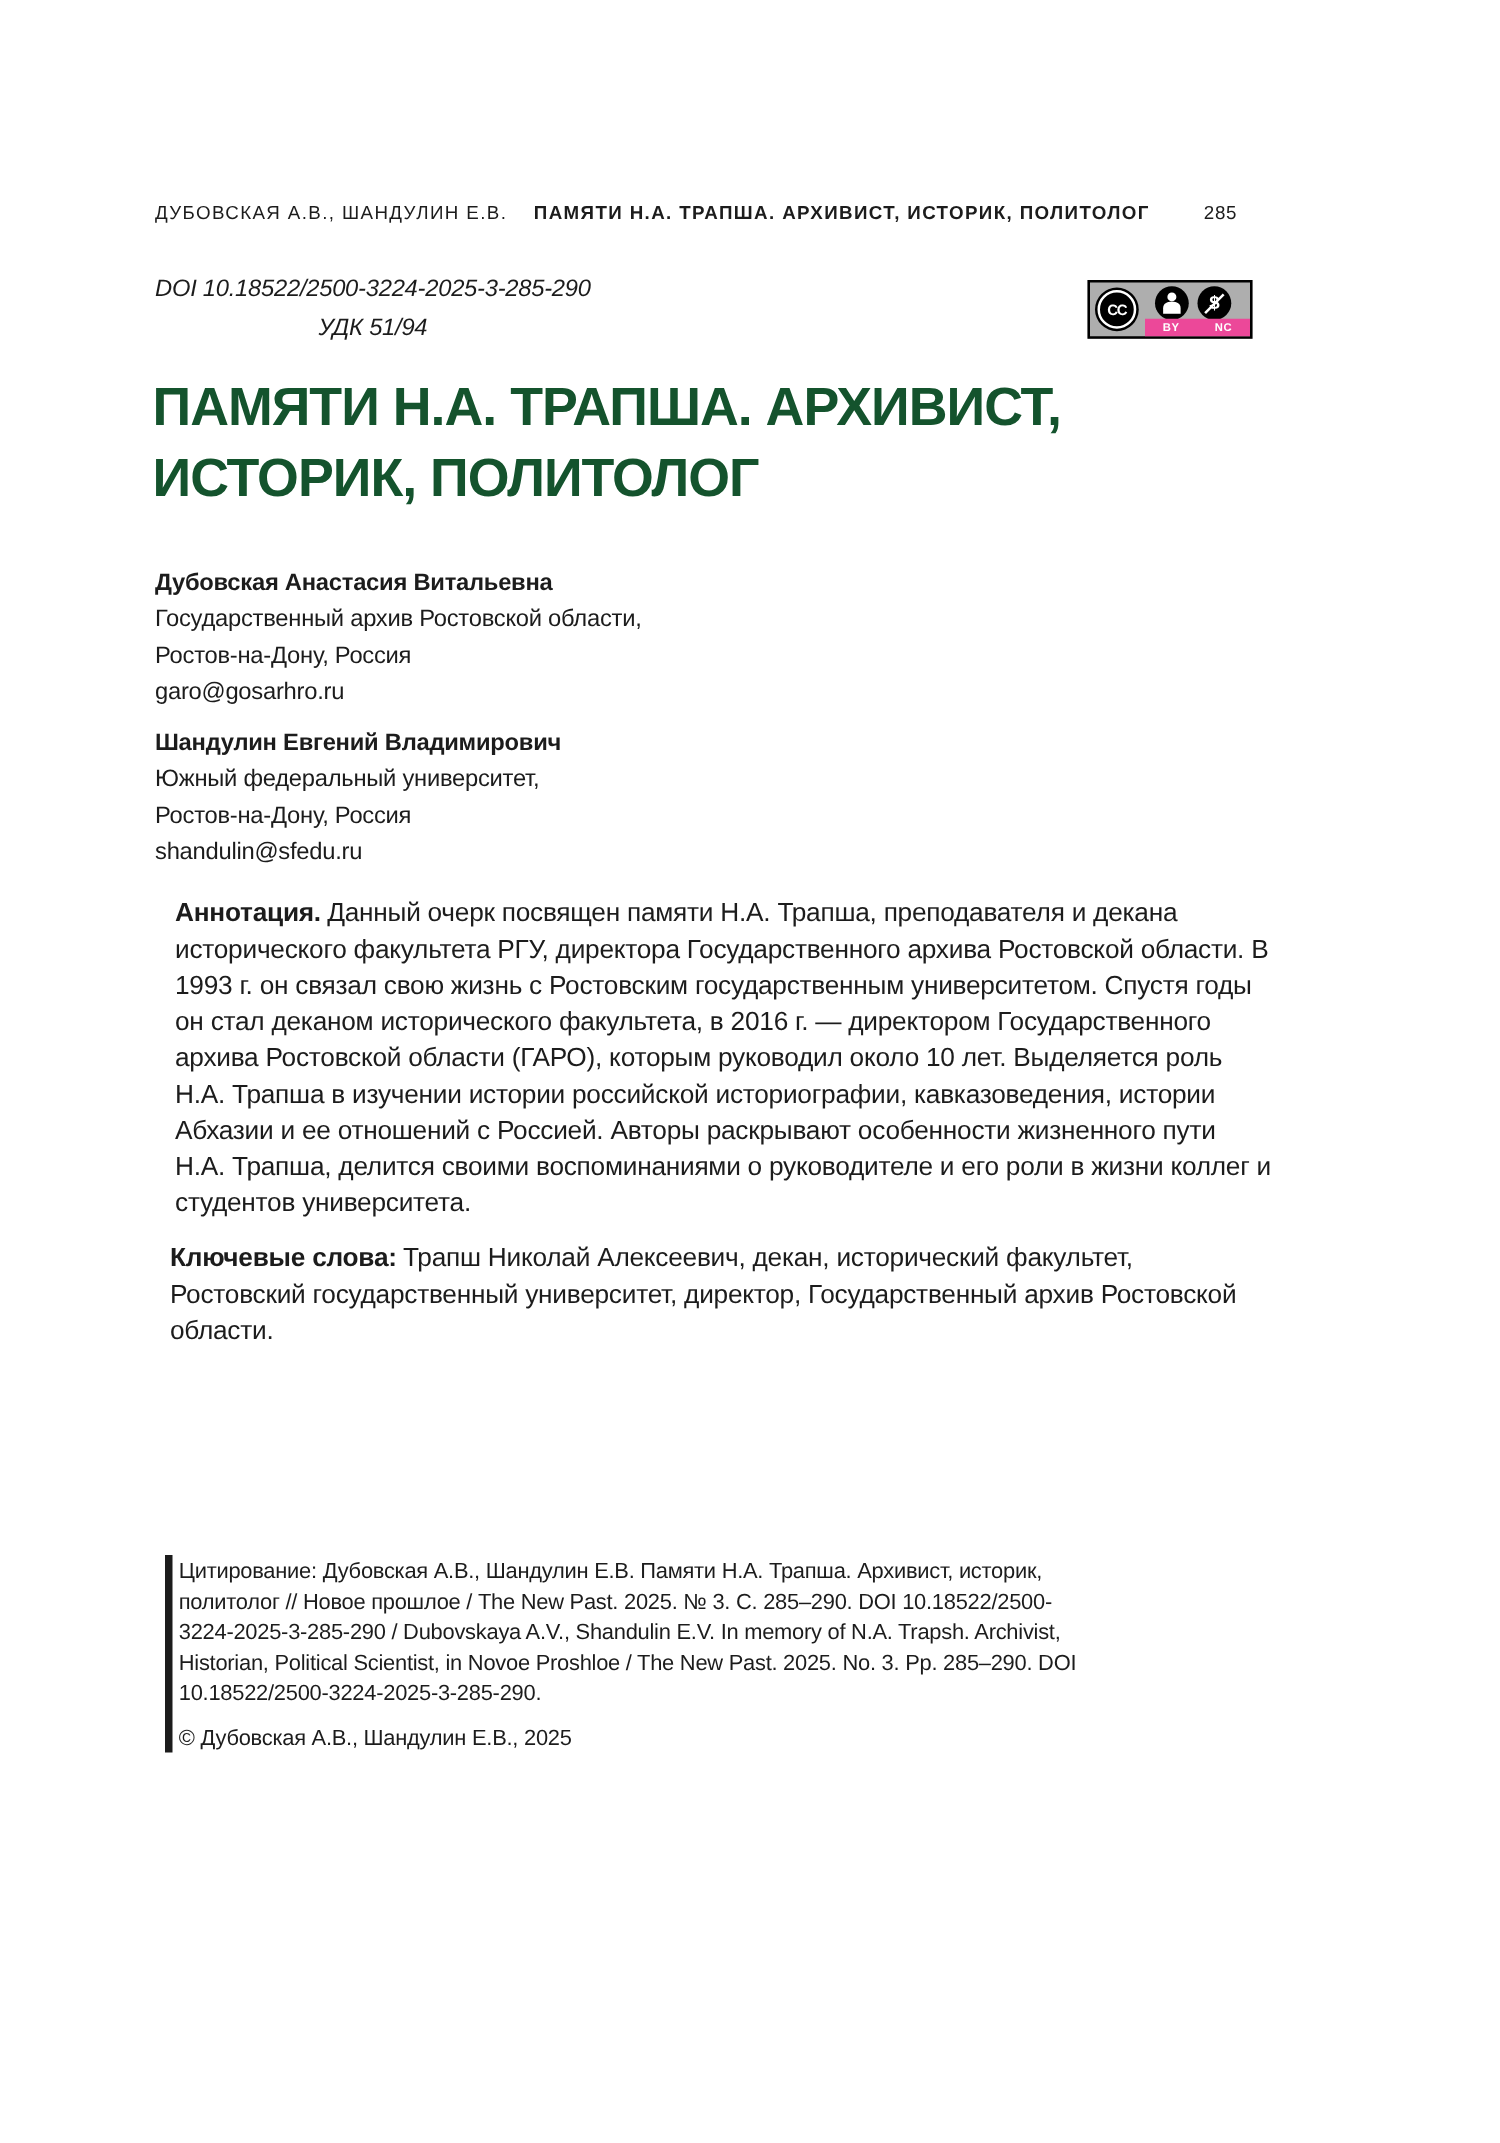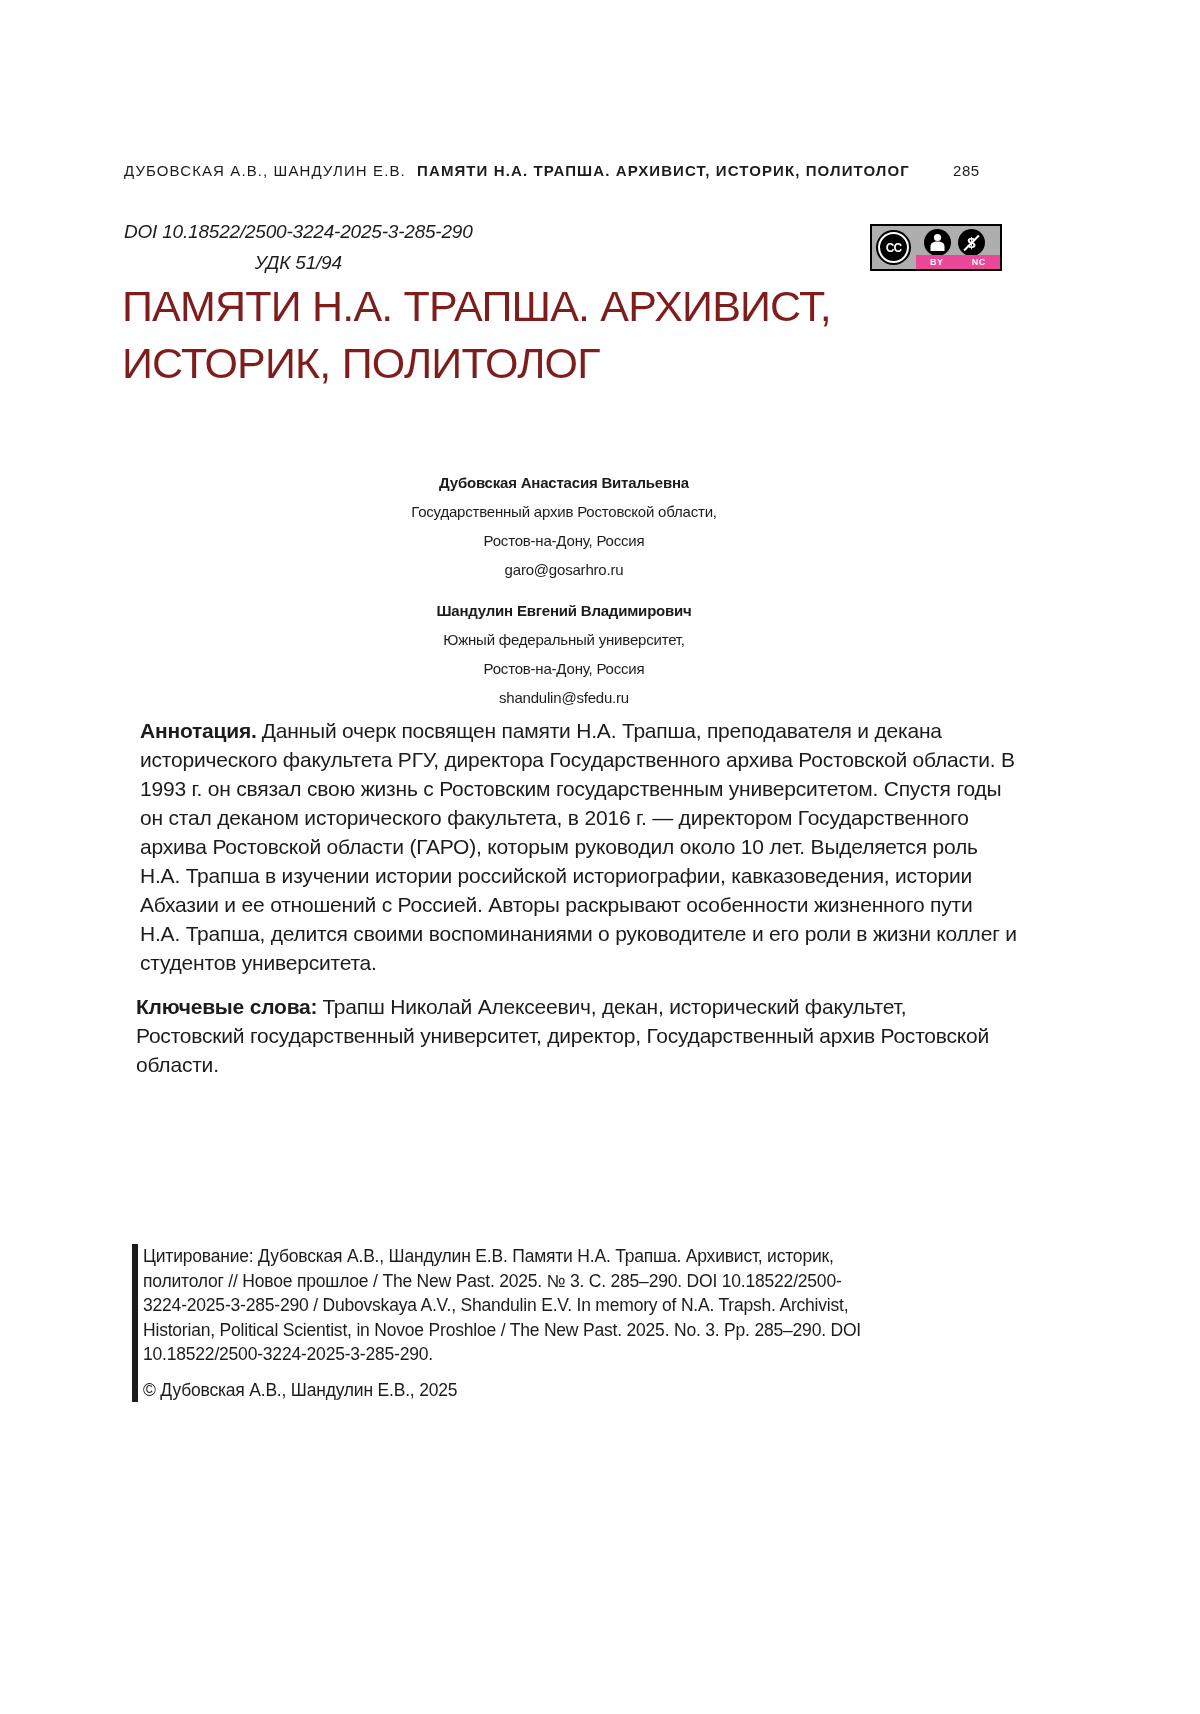--- a/index.html
+++ b/index.html
@@ -16,7 +16,7 @@
     font-size:15px;letter-spacing:1.1px;white-space:nowrap;
   }
   .running-header .rh-authors{font-weight:400;}
-  .running-header .rh-title{font-weight:700;margin-left:6px;}
+  .running-header .rh-title{font-weight:700;margin-left:16px;}
   .running-header .rh-page{font-weight:400;margin-left:38px;letter-spacing:0.5px;}
 
   

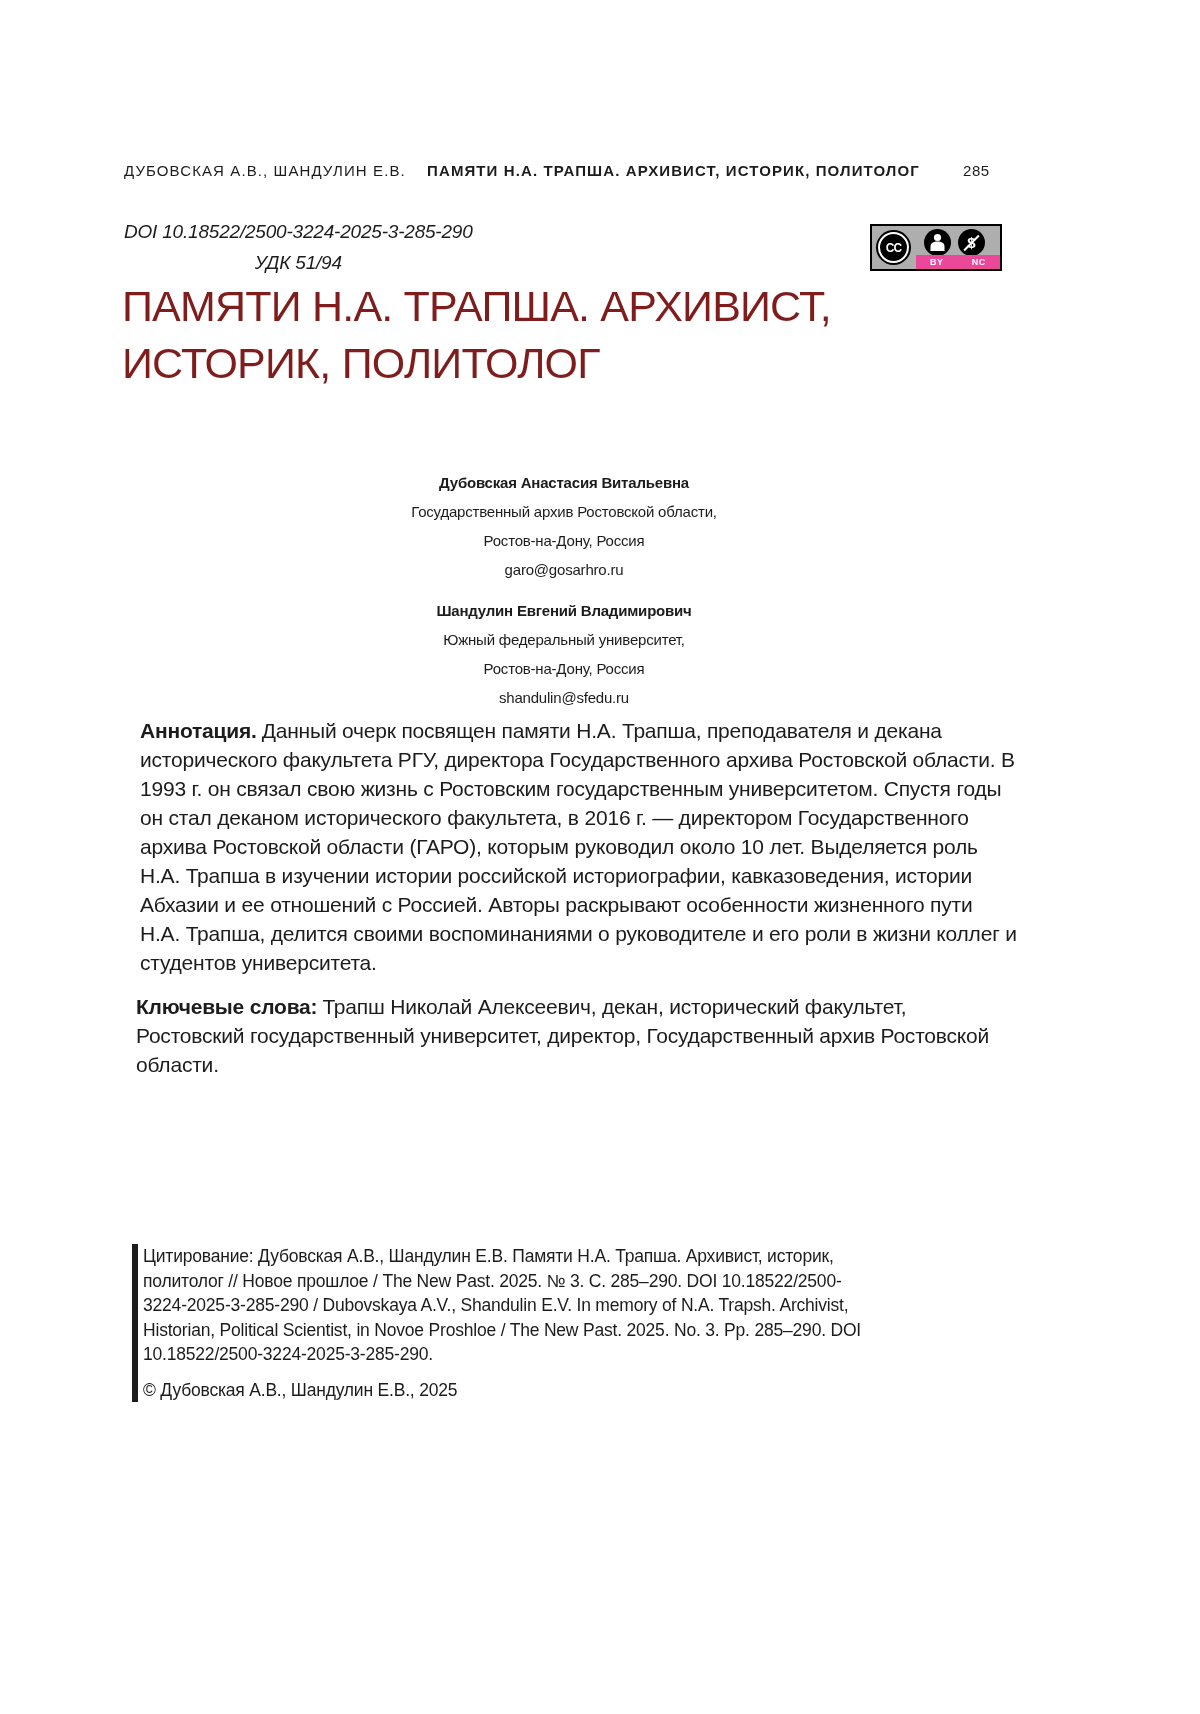--- a/index.html
+++ b/index.html
@@ -60,9 +60,9 @@
 
   
   .article-title{
-    position:absolute;left:122px;top:278px;width:960px;
-    font-size:43px;font-weight:400;line-height:57px;letter-spacing:-0.8px;
-    color:#7f1d1d;
+    position:absolute;left:122px;top:298px;width:960px;
+    font-size:43px;font-weight:700;line-height:57px;letter-spacing:-0.8px;
+    color:#14532d;
   }
 
   

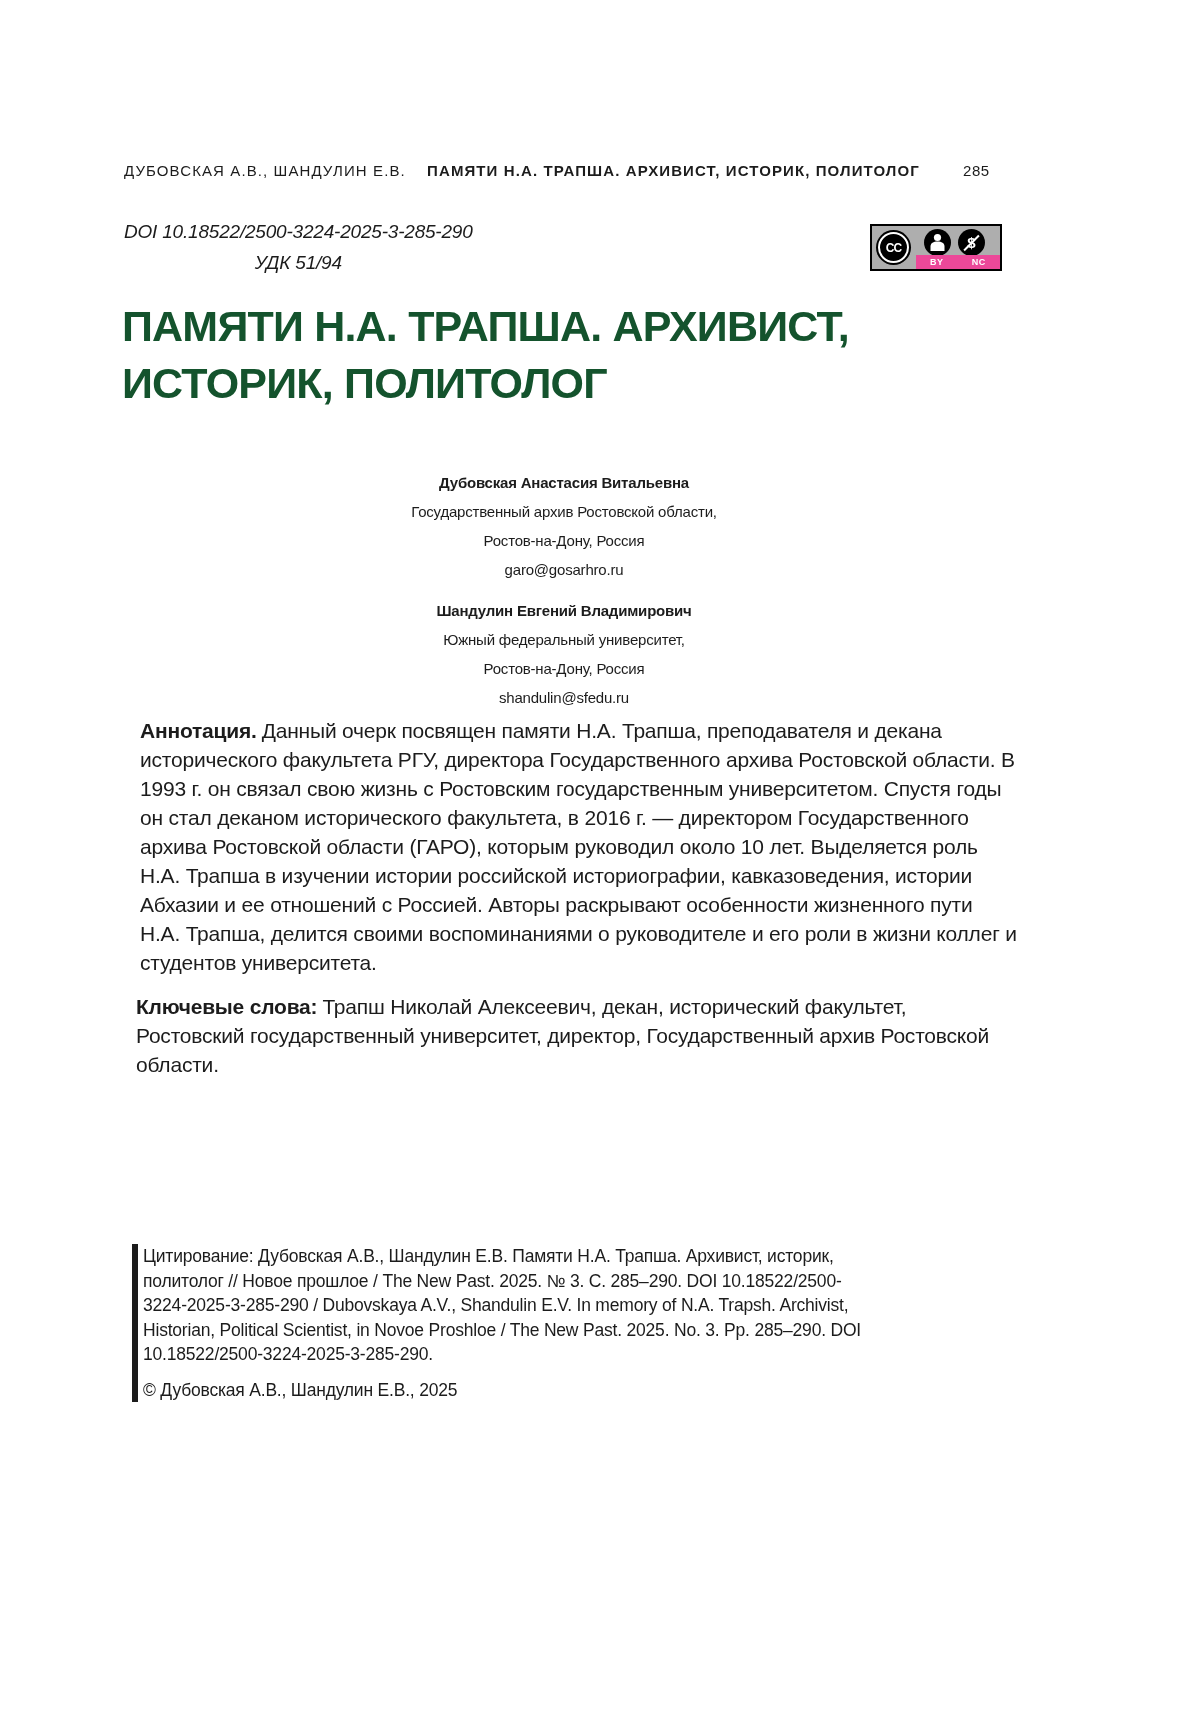--- a/index.html
+++ b/index.html
@@ -67,8 +67,8 @@
 
   
   .authors-block{
-    position:absolute;left:124px;top:468px;width:880px;
-    font-size:15px;line-height:29px;letter-spacing:-0.2px;text-align:center;
+    position:absolute;left:124px;top:452px;width:880px;
+    font-size:19px;line-height:29px;letter-spacing:-0.2px;
   }
   .author-entry + .author-entry{margin-top:12px;}
   .author-name{font-weight:700;}

